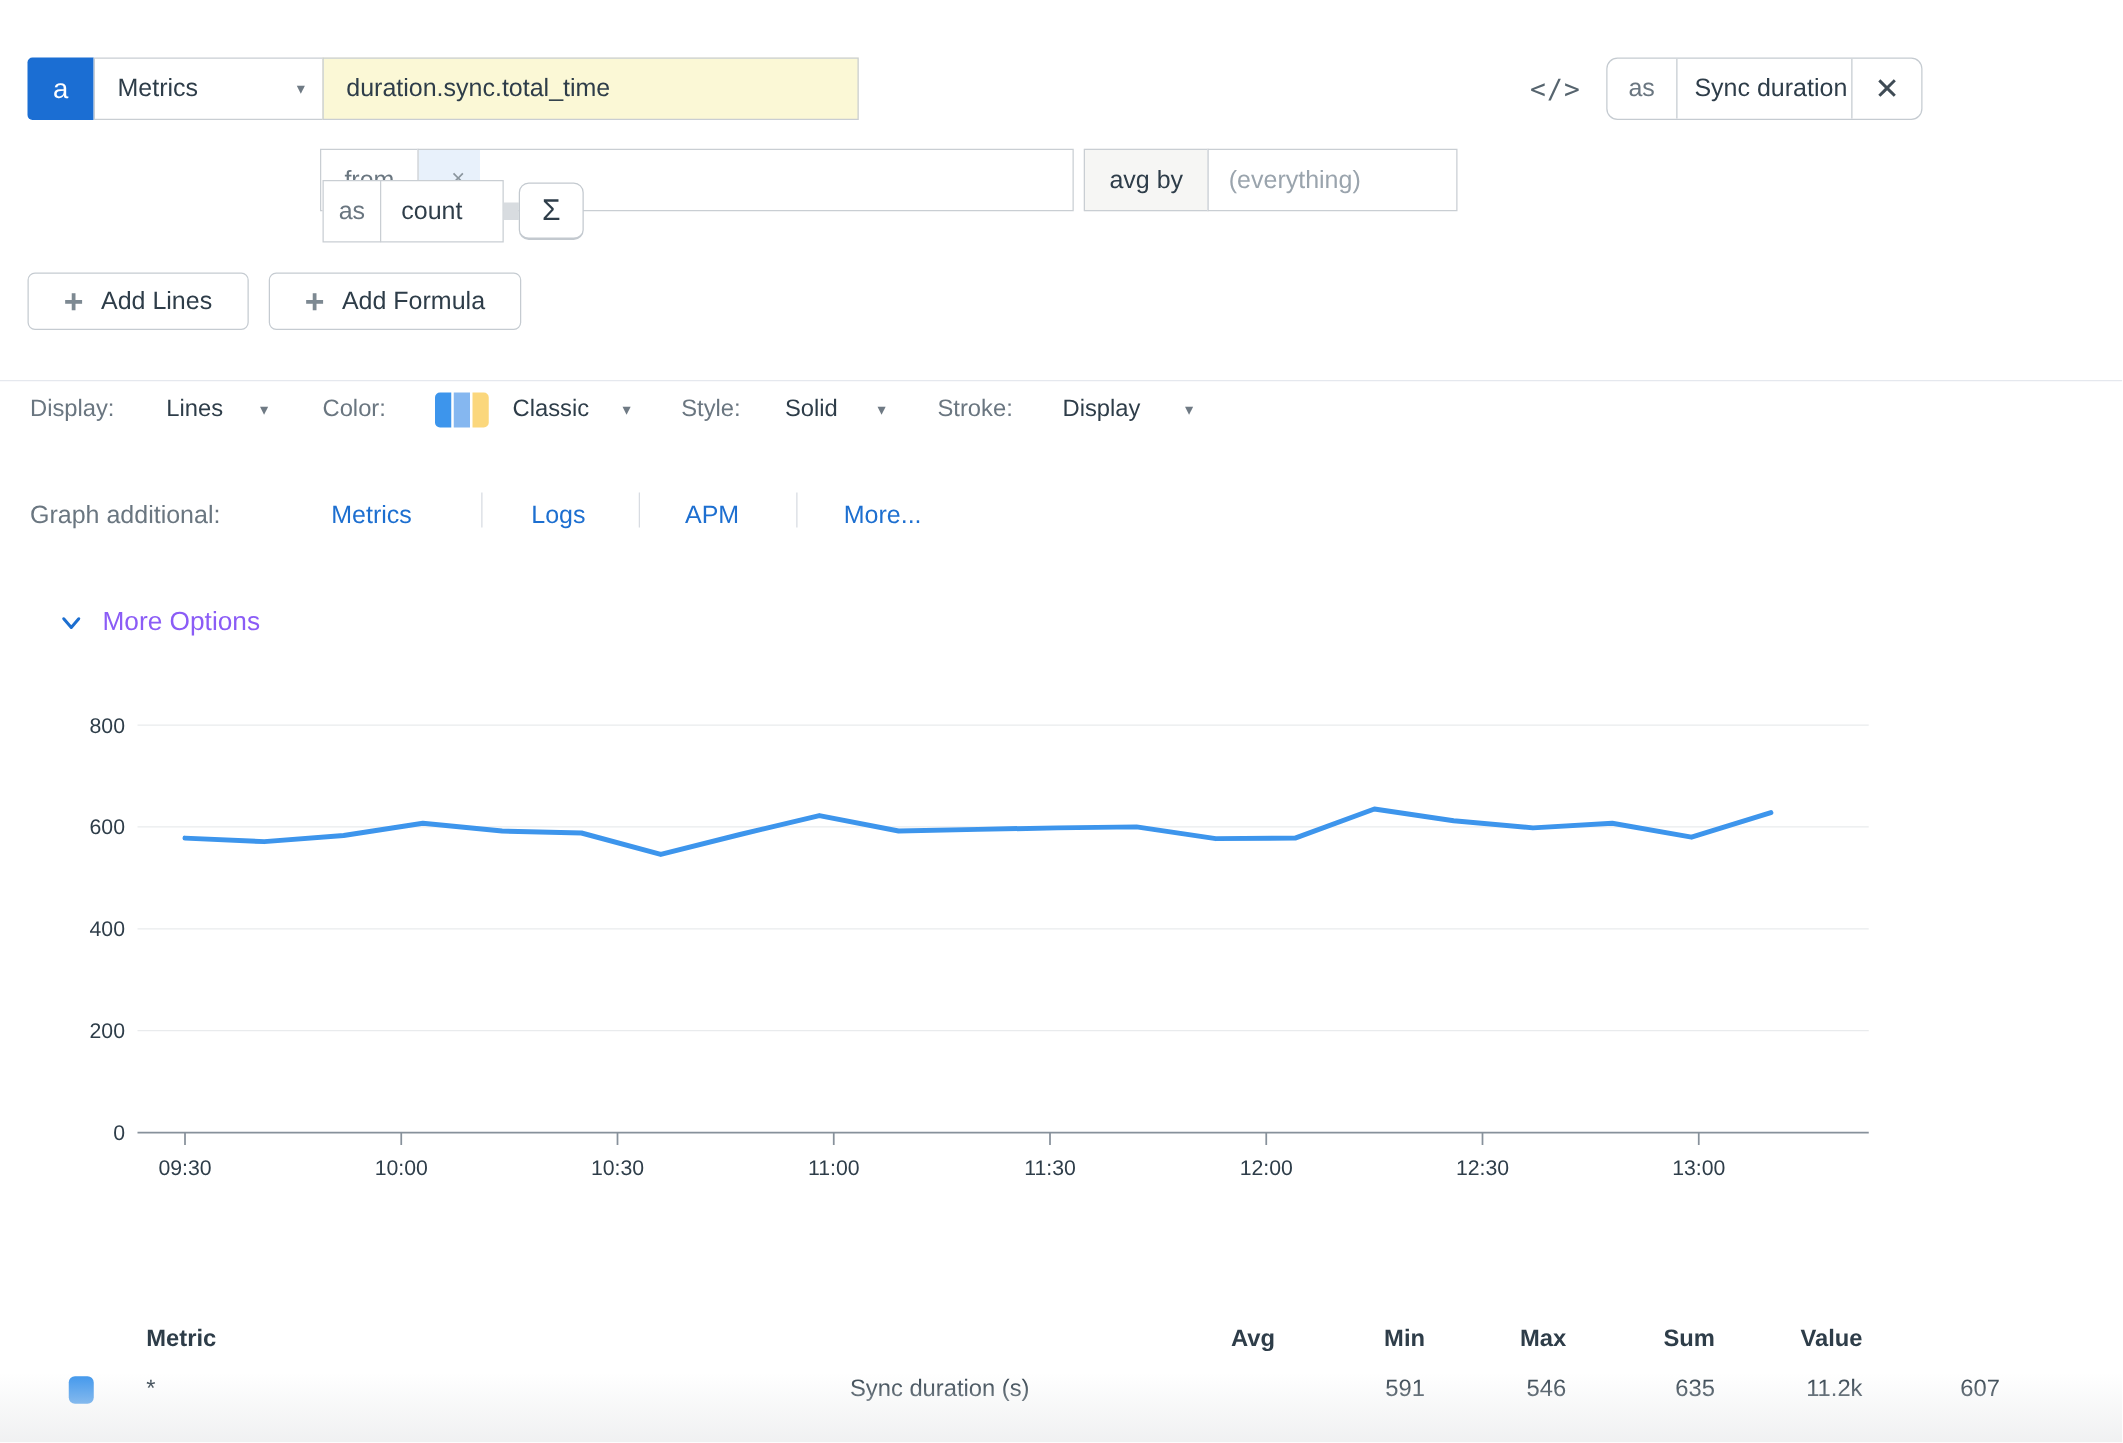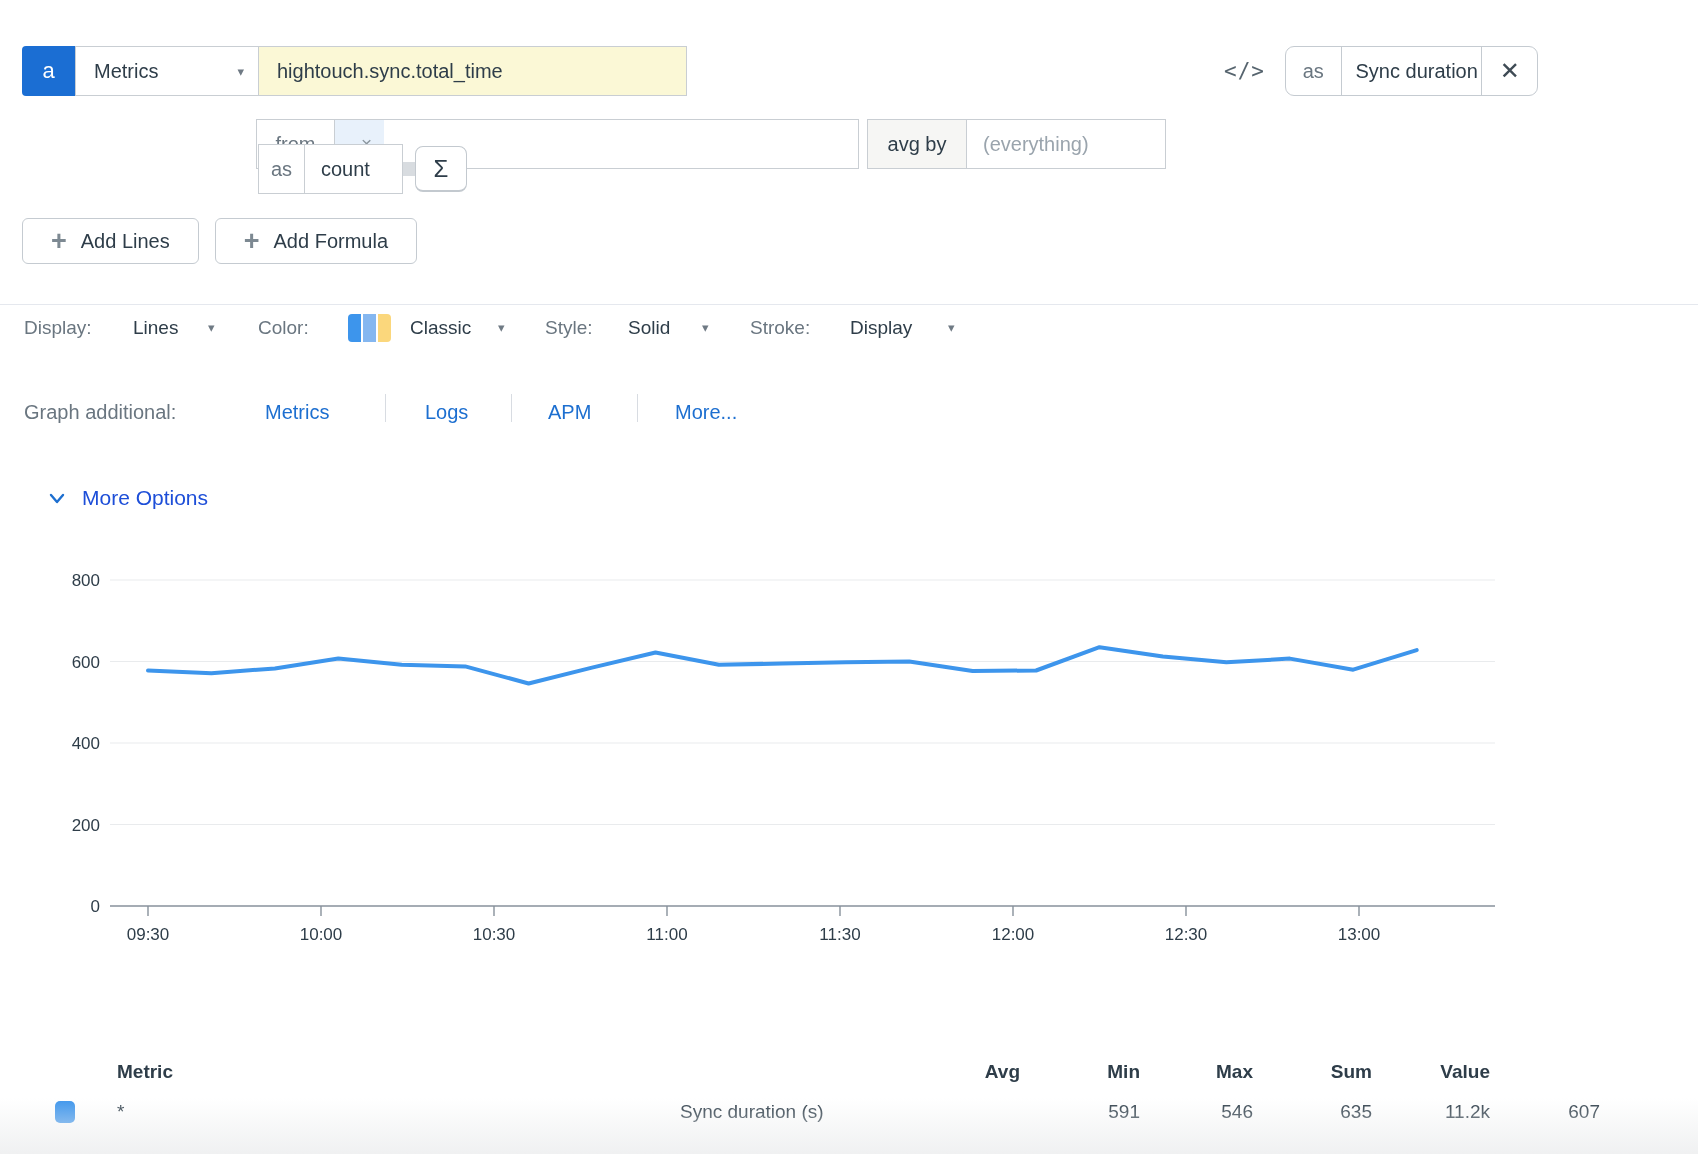--- a/index.html
+++ b/index.html
@@ -97,7 +97,7 @@
       <span class="caret">▾</span>
     </div>
     <div id="metric-input" class="box">
-      <span>hightouch.sync.total_time</span>
+      <span>duration.sync.total_time</span>
     </div>
   </div>
   <div id="code-toggle">&lt;/&gt;</div>

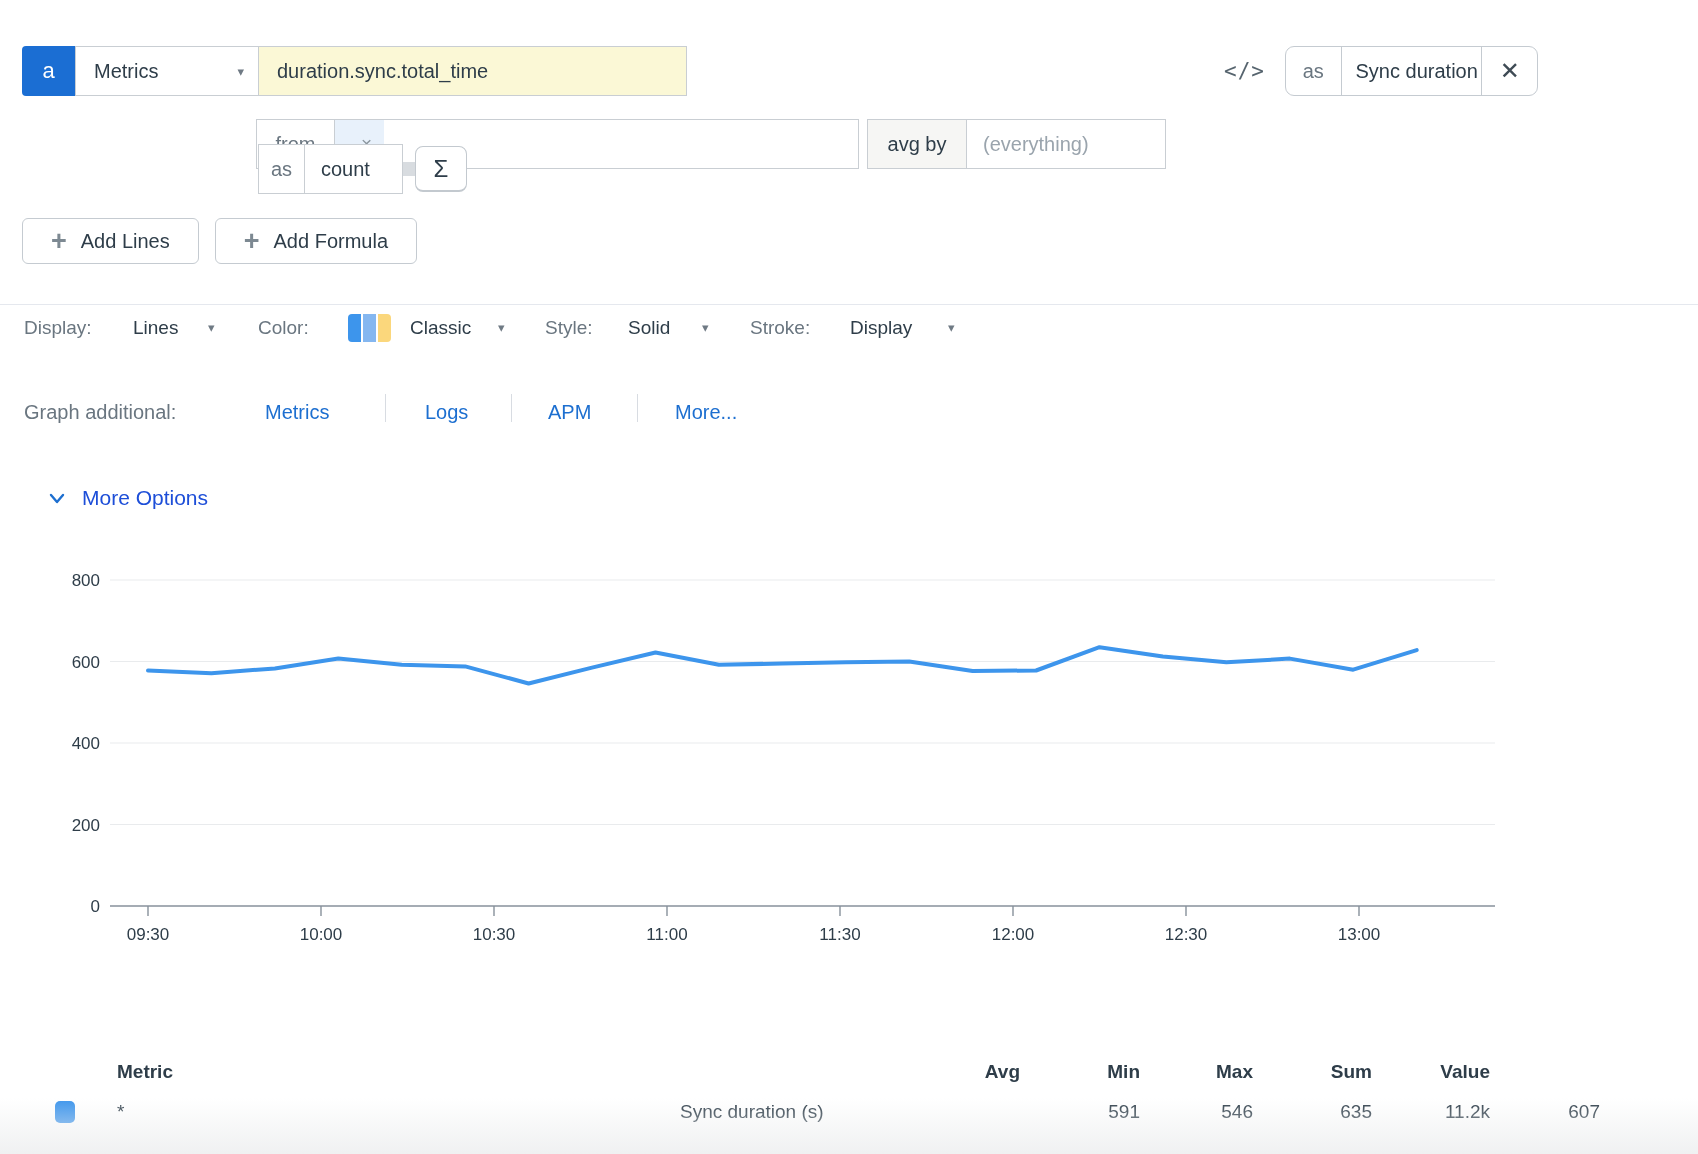--- a/index.html
+++ b/index.html
@@ -69,7 +69,7 @@
 
   
   #more-options { position:absolute; left:46px; top:486px; display:flex; align-items:center; gap:14px;
-                  color:#1d4ed8; font-size:21px; }
+                  color:#8b5cf6; font-size:21px; }
 
   
   #chart-svg { position:absolute; left:0; top:556px; }

